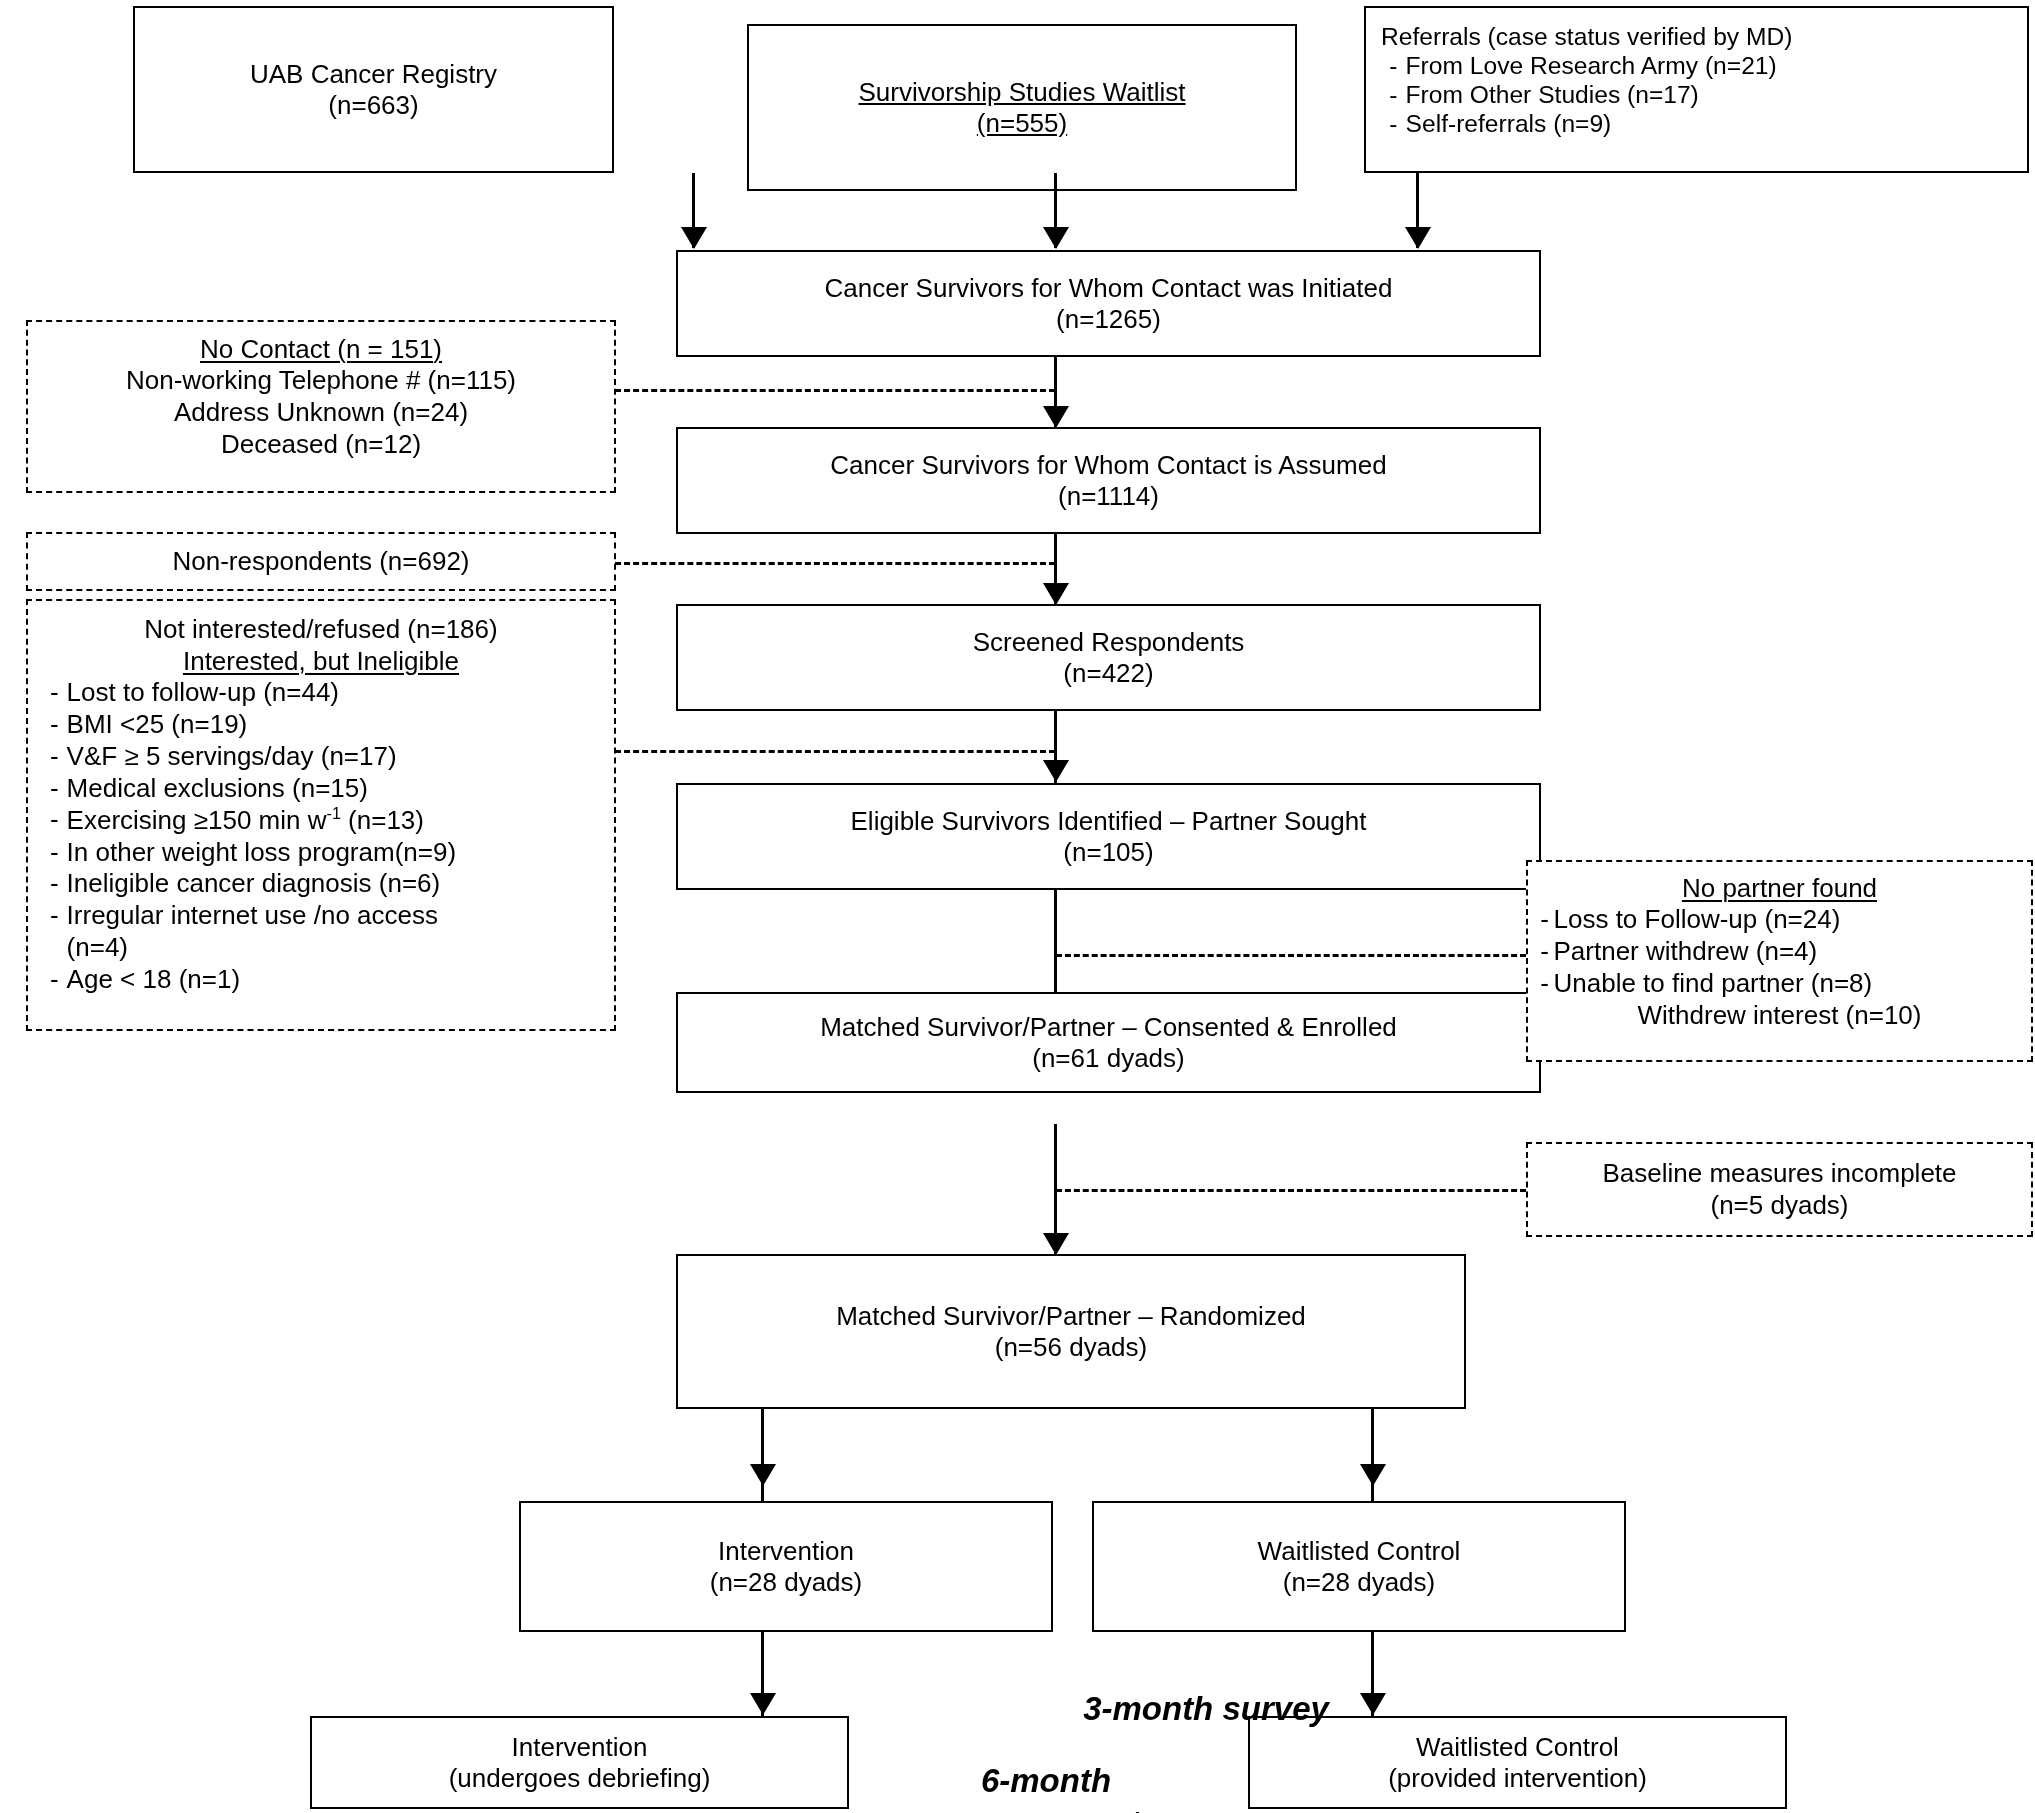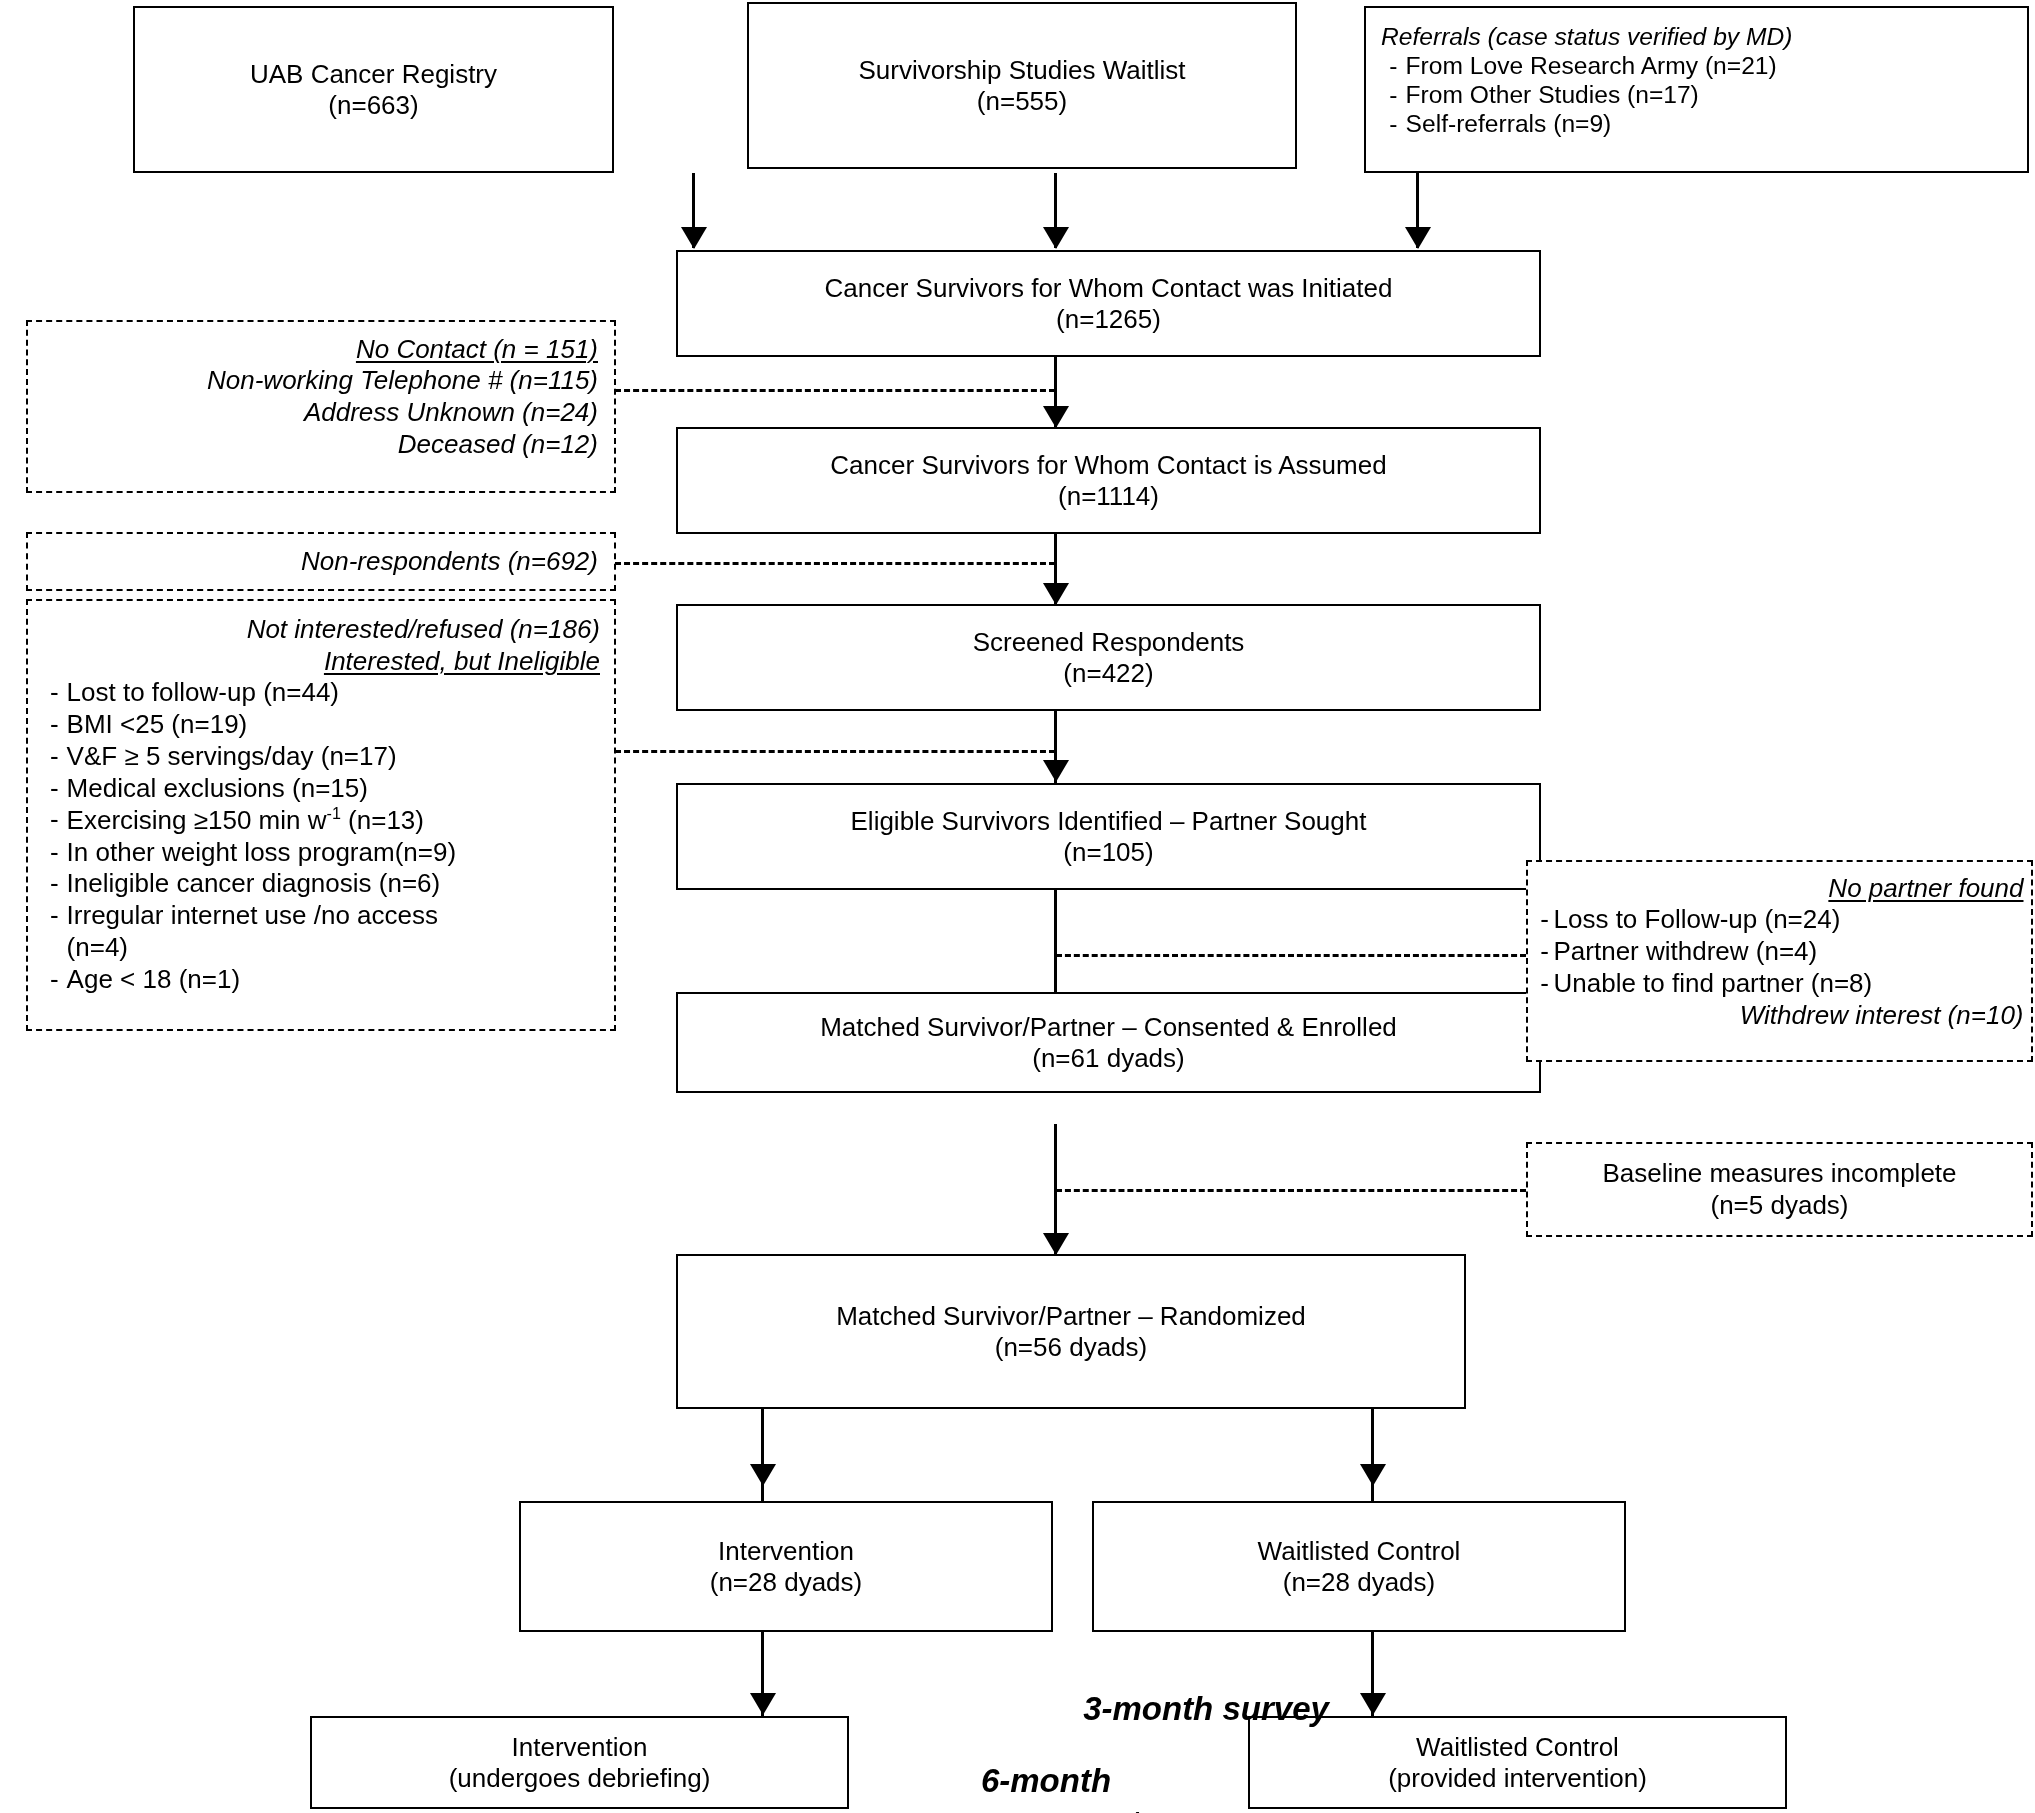--- a/index.html
+++ b/index.html
@@ -18,7 +18,7 @@
 
   .t{display:block;white-space:pre;}
   .ctr{text-align:center;}
-  .lft{text-align:right;font-style:italic;}
+  .lft{text-align:center;}
   .ul{text-decoration:underline;text-underline-offset:3.2px;text-decoration-thickness:2.1px;}
 
   .f48{font-size:26px;}

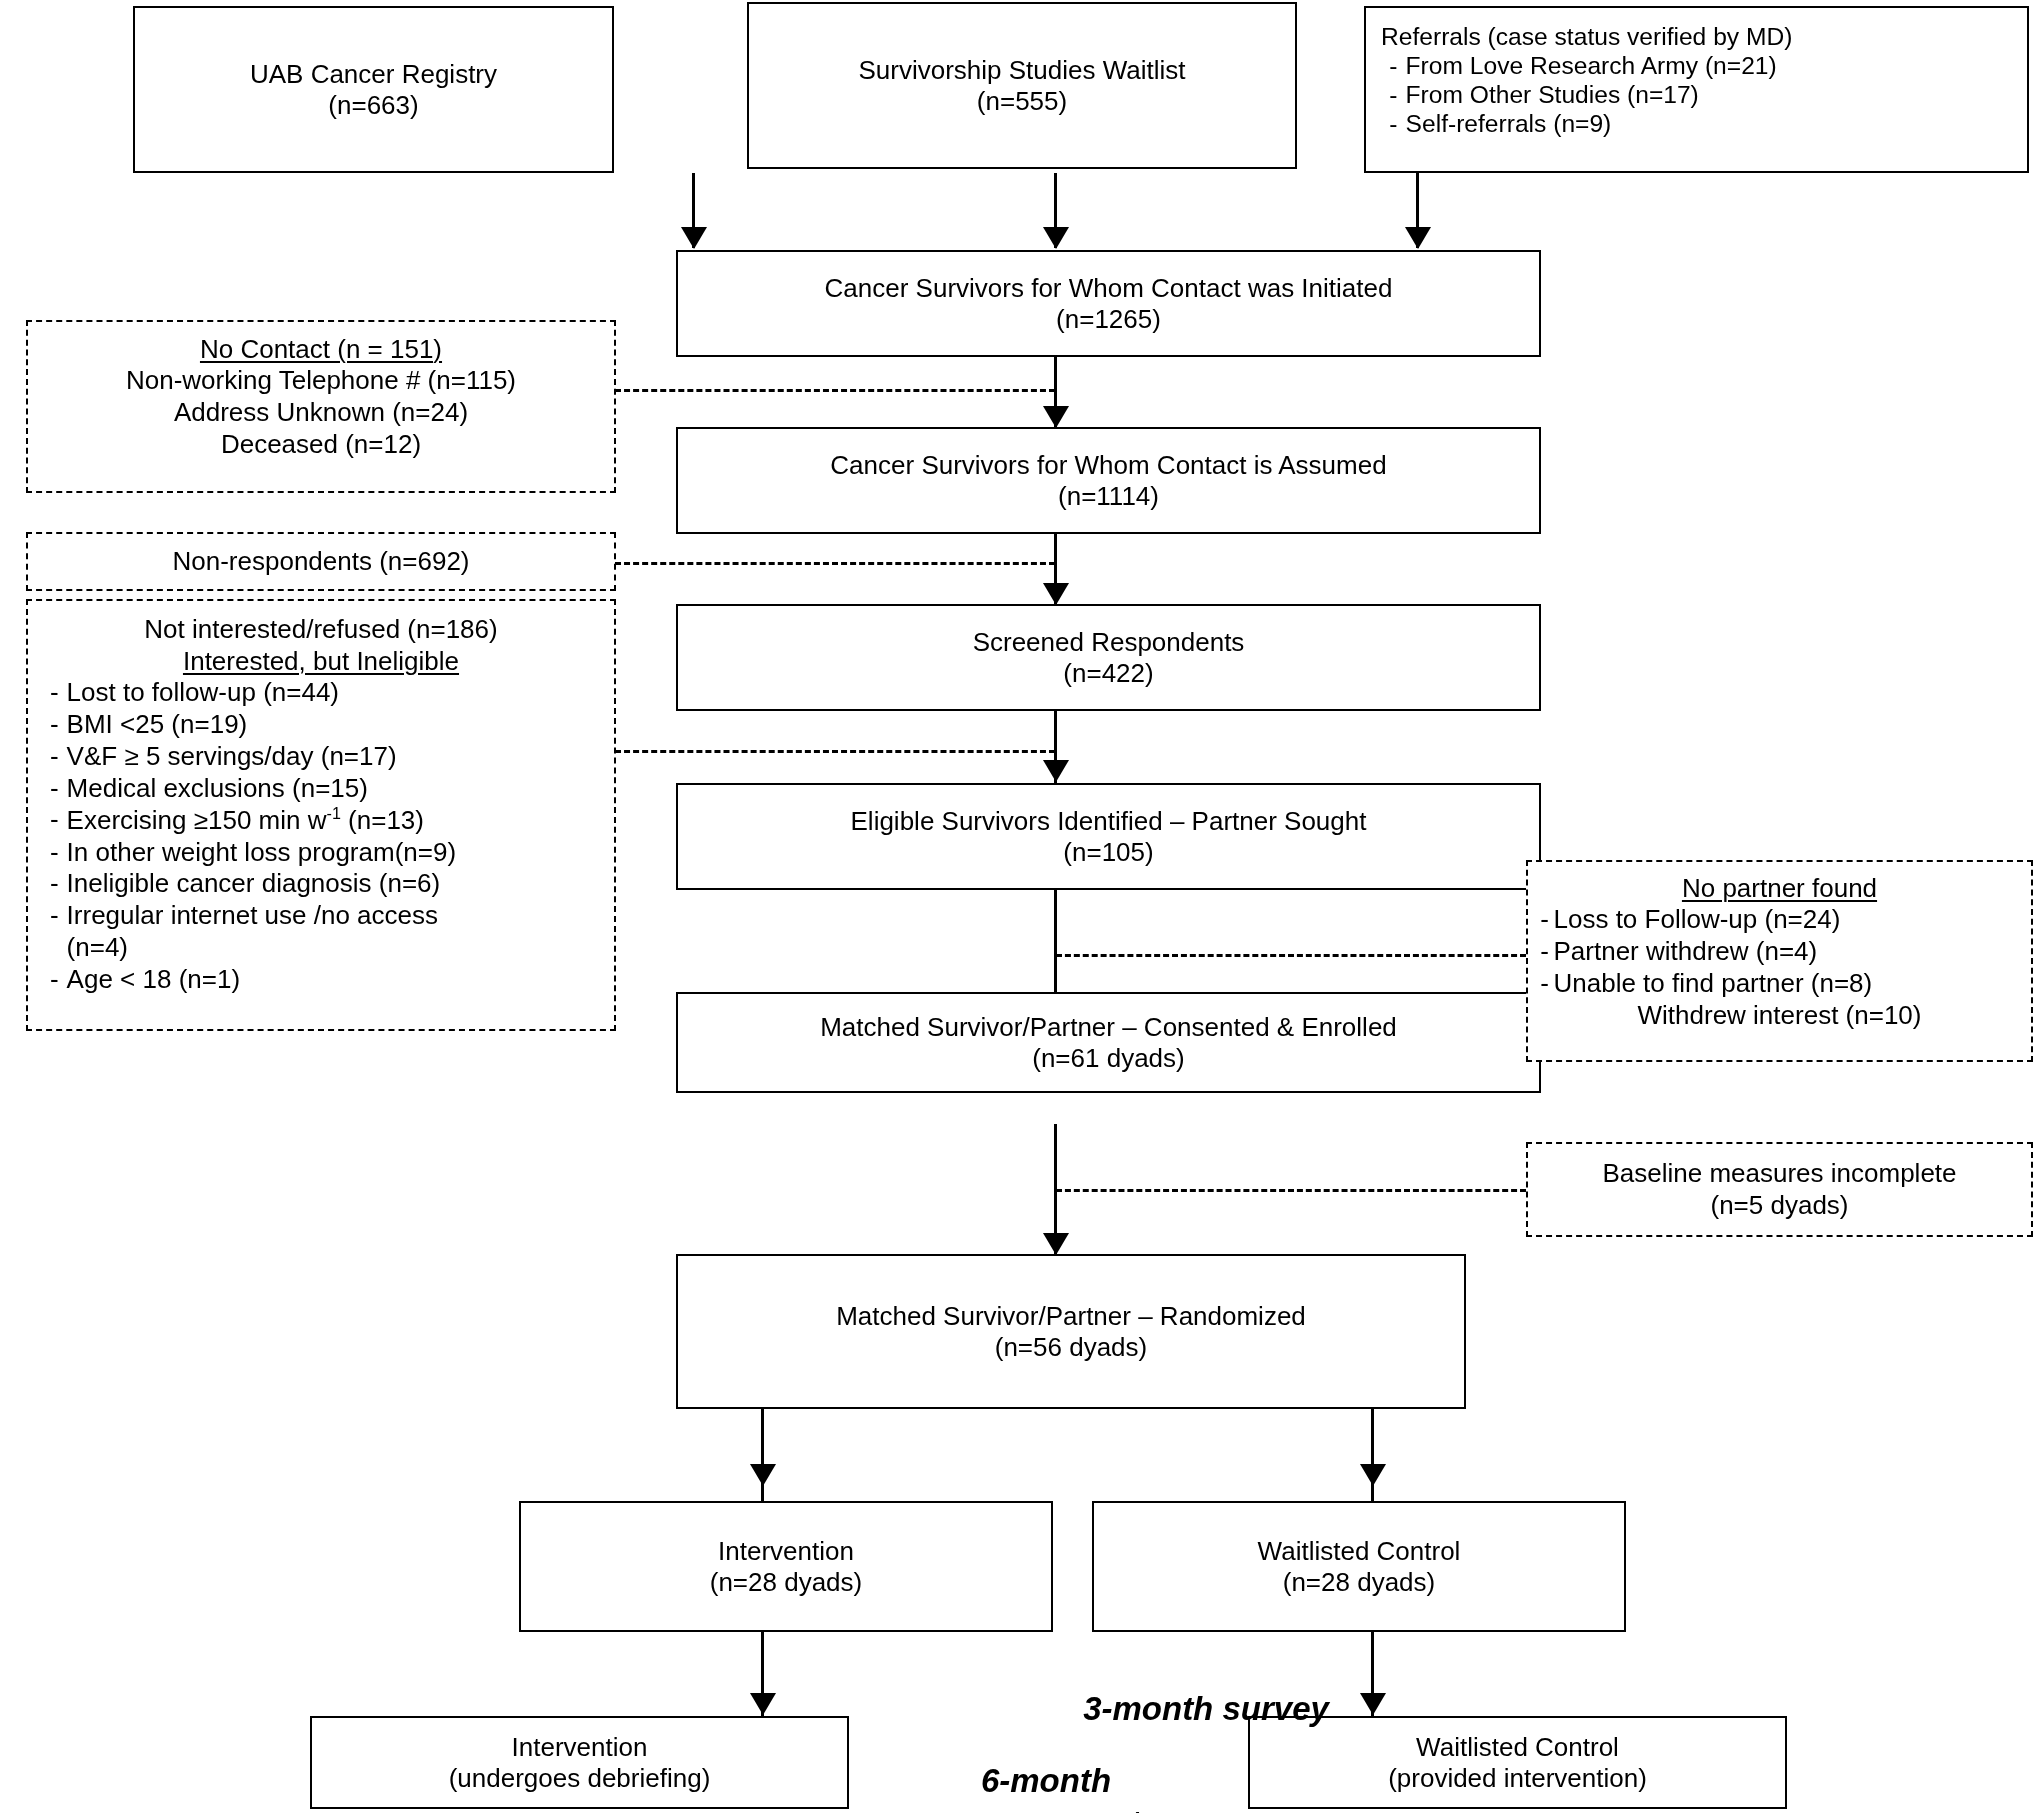--- a/index.html
+++ b/index.html
@@ -49,7 +49,7 @@
     <span class="t f48 ctr">(n=663)</span>
   </div>
 
-  <div class="box" style="left:747px;top:2px;width:550px;height:167px;">
+  <div class="box" style="left:747px;top:24px;width:550px;height:167px;text-decoration:underline;">
     <span class="t f48 ctr">Survivorship Studies Waitlist</span>
     <span class="t f48 ctr">(n=555)</span>
   </div>

